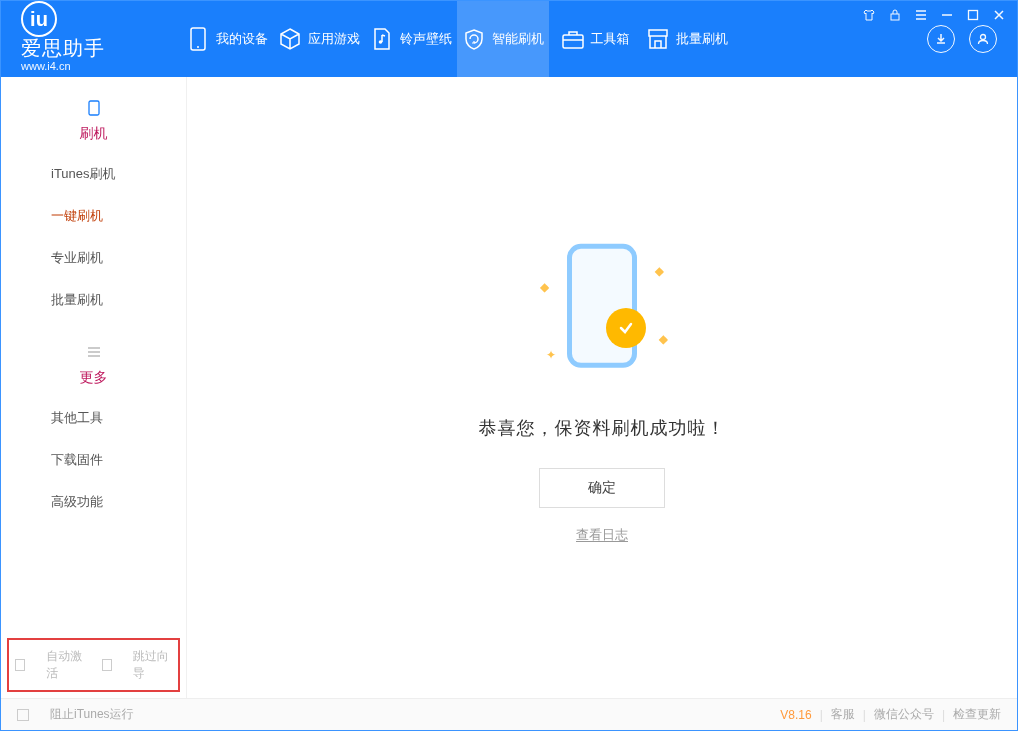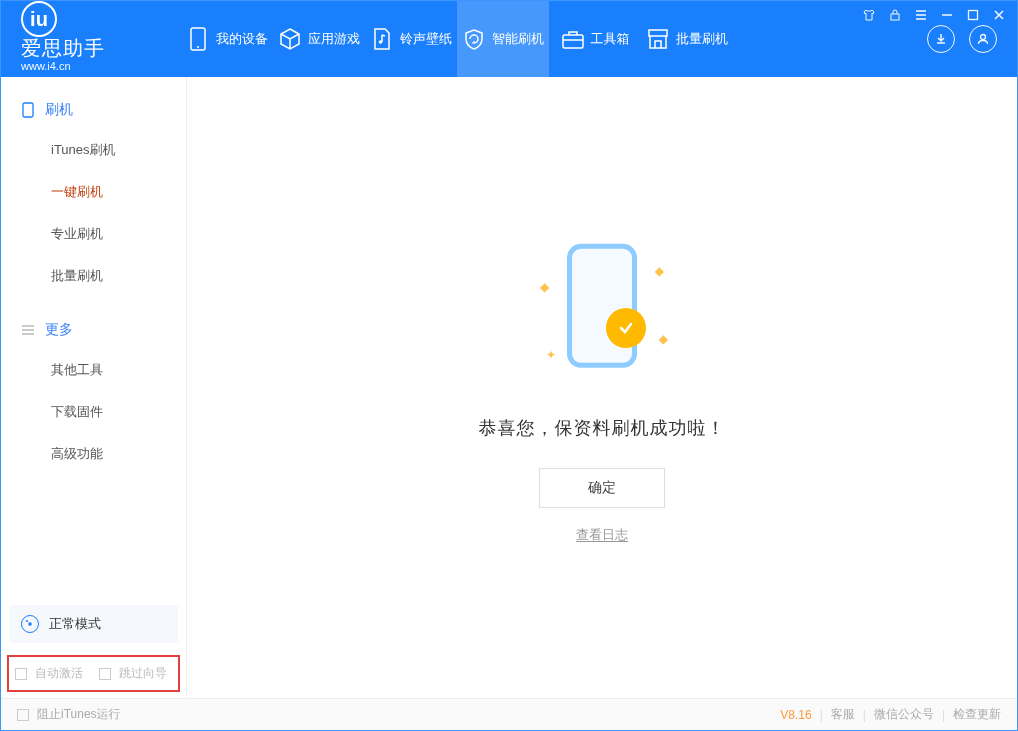--- a/index.html
+++ b/index.html
@@ -29,7 +29,7 @@
     .body { flex: 1; display: flex; overflow: hidden; }
     .sidebar { width: 186px; background: #fff; border-right: 1px solid #f0f0f0; display: flex; flex-direction: column; }
     .nav-section { padding-top: 14px; }
-    .nav-header { display: flex; align-items: center; padding: 10px 20px; font-size: 14px; color: #3b82f6; font-weight: 500; gap: 10px; }
+    .nav-header { display: flex; align-items: center; padding: 10px 20px; font-size: 14px; color: #be185d; font-weight: 500; gap: 10px; flex-direction: column; }
     .nav-header-icon { width: 14px; height: 14px; display: inline-flex; align-items: center; justify-content: center; }
     .nav-items { }
     .nav-item { padding: 12px 20px 12px 50px; font-size: 13px; color: #555; cursor: pointer; }

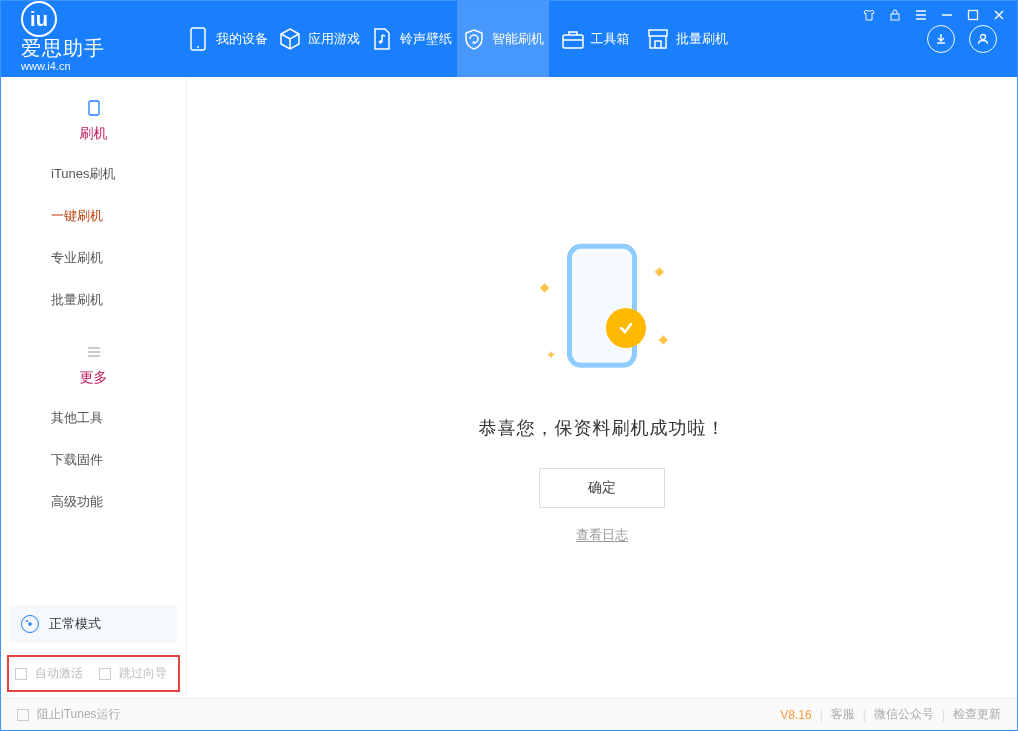--- a/index.html
+++ b/index.html
@@ -232,15 +232,6 @@
 
       <div class="sidebar-spacer"></div>
 
-      <div class="device-card">
-        <span class="mini-icon" style="border:1.5px solid #1a7ffc;">
-          <svg width="10" height="10" viewBox="0 0 10 10">
-              <circle cx="5" cy="5" r="1.8" fill="#1a7ffc"></circle>
-              <circle cx="2" cy="2" r="1" fill="#1a7ffc"></circle>
-            </svg>
-        </span>
-        <span>正常模式</span>
-      </div>
 
 
       <div class="highlighted-box">

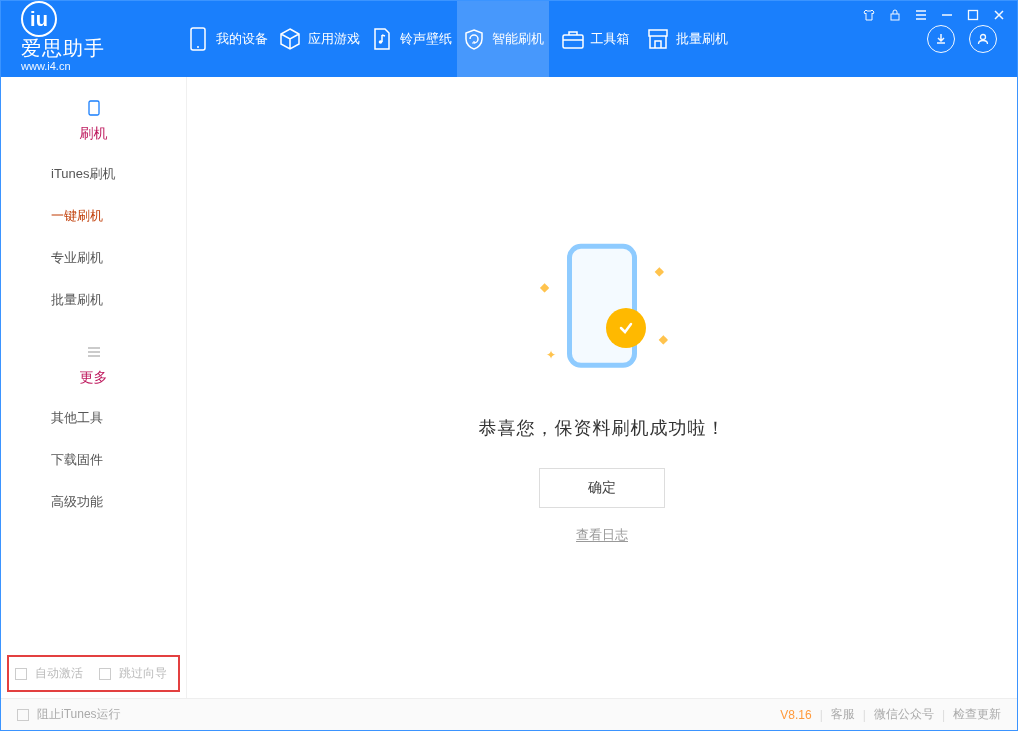--- a/index.html
+++ b/index.html
@@ -46,7 +46,7 @@
     .mini-icon { width: 18px; height: 18px; border-radius: 50%; display: inline-flex; align-items: center; justify-content: center; }
     
     .highlighted-box { border: 2px solid #e34040; margin: 4px 6px 6px 6px; padding: 8px 6px; display: flex; gap: 16px; align-items: center; font-size: 12px; color: #bbb; }
-    .checkbox-item { display: flex; align-items: center; gap: 8px; cursor: pointer; }
+    .checkbox-item { display: flex; align-items: center; gap: 21px; cursor: pointer; }
     .checkbox-box { width: 12px; height: 12px; border: 1px solid #ccc; display: inline-block; }
     
     

